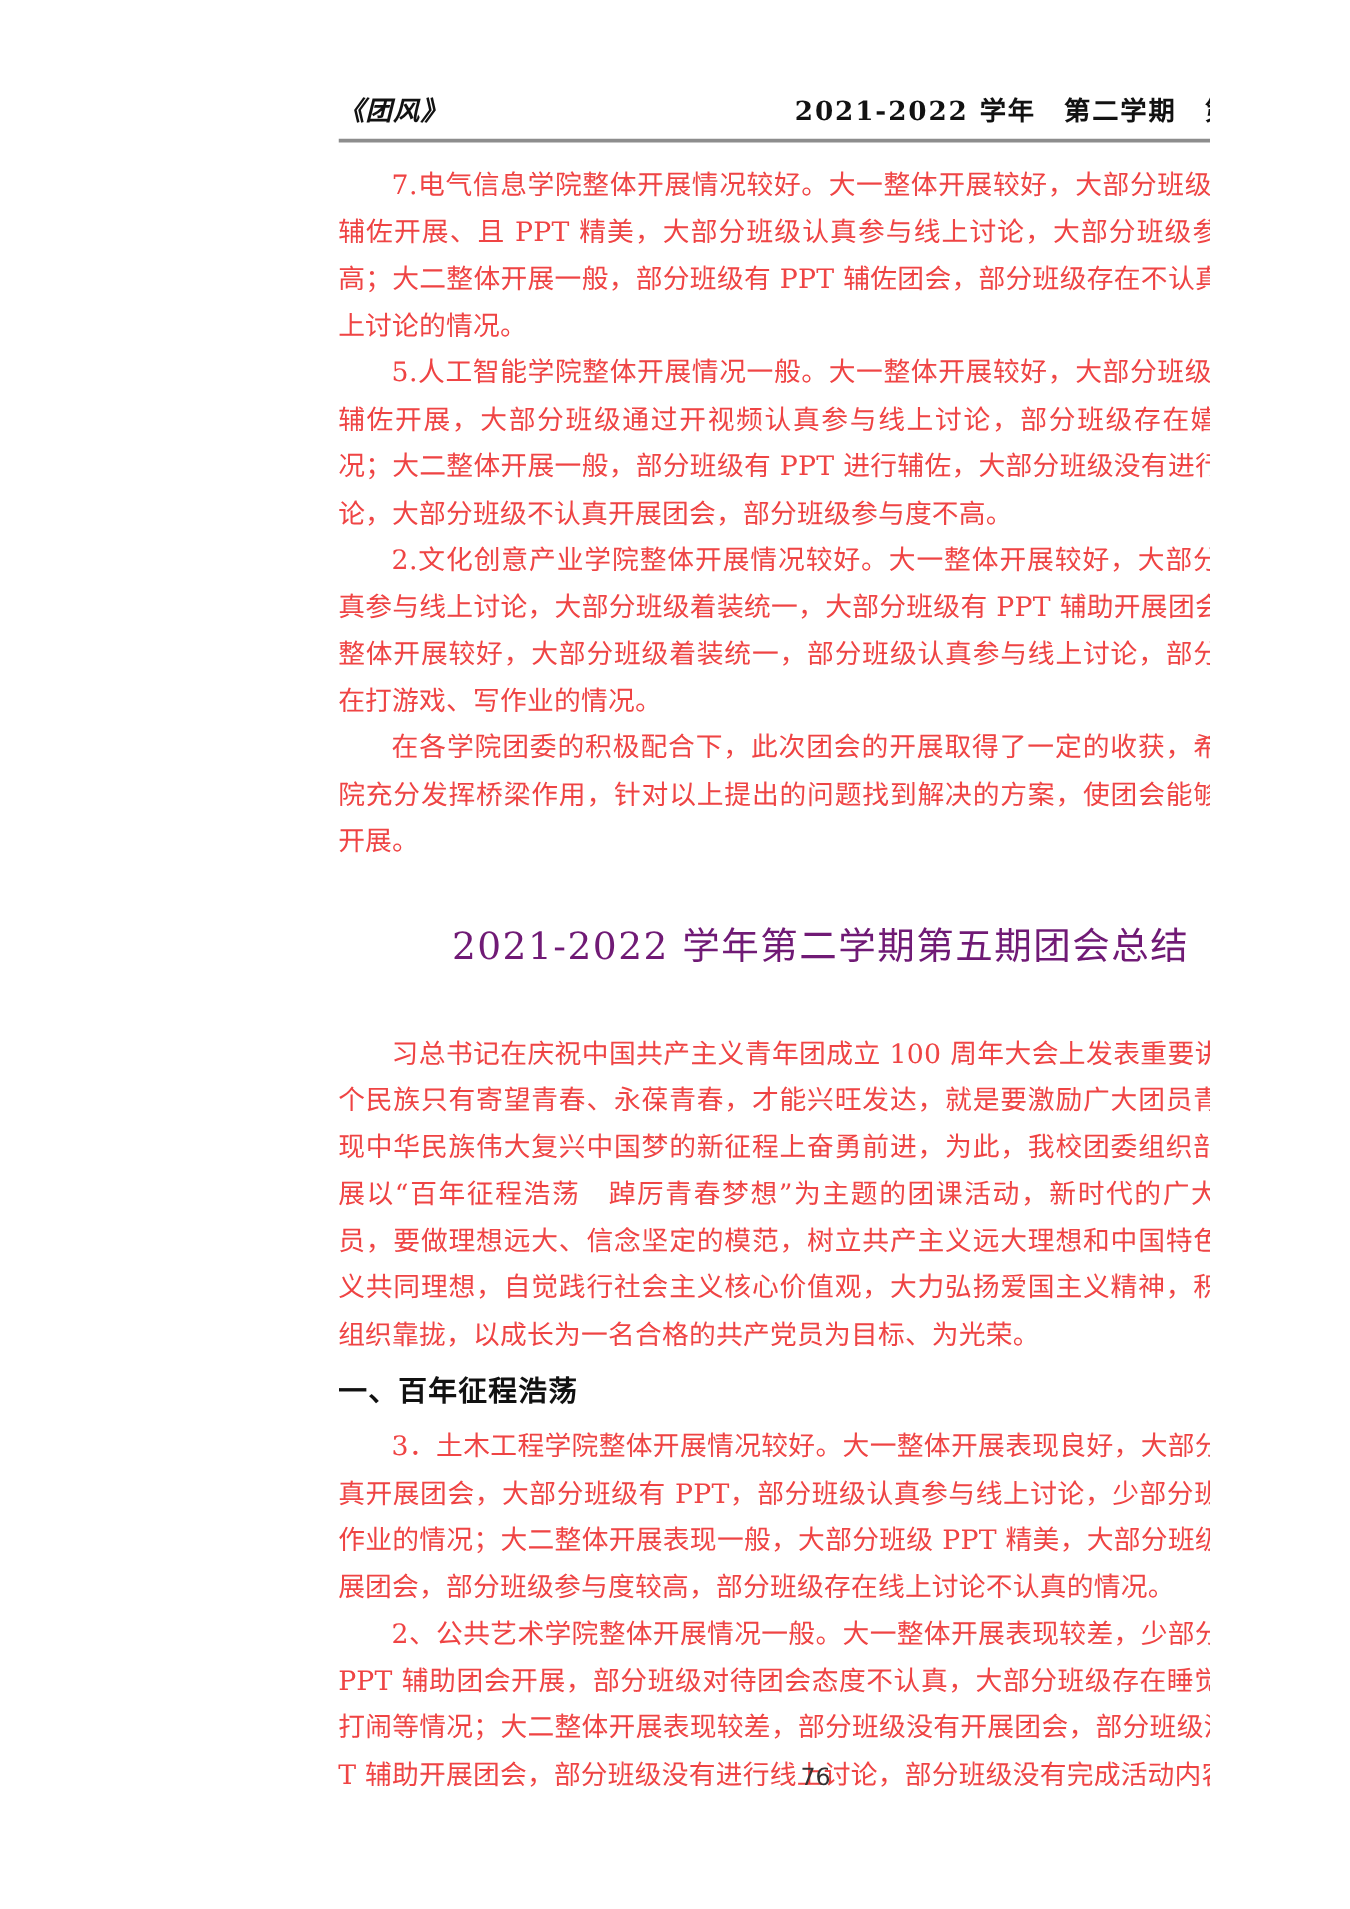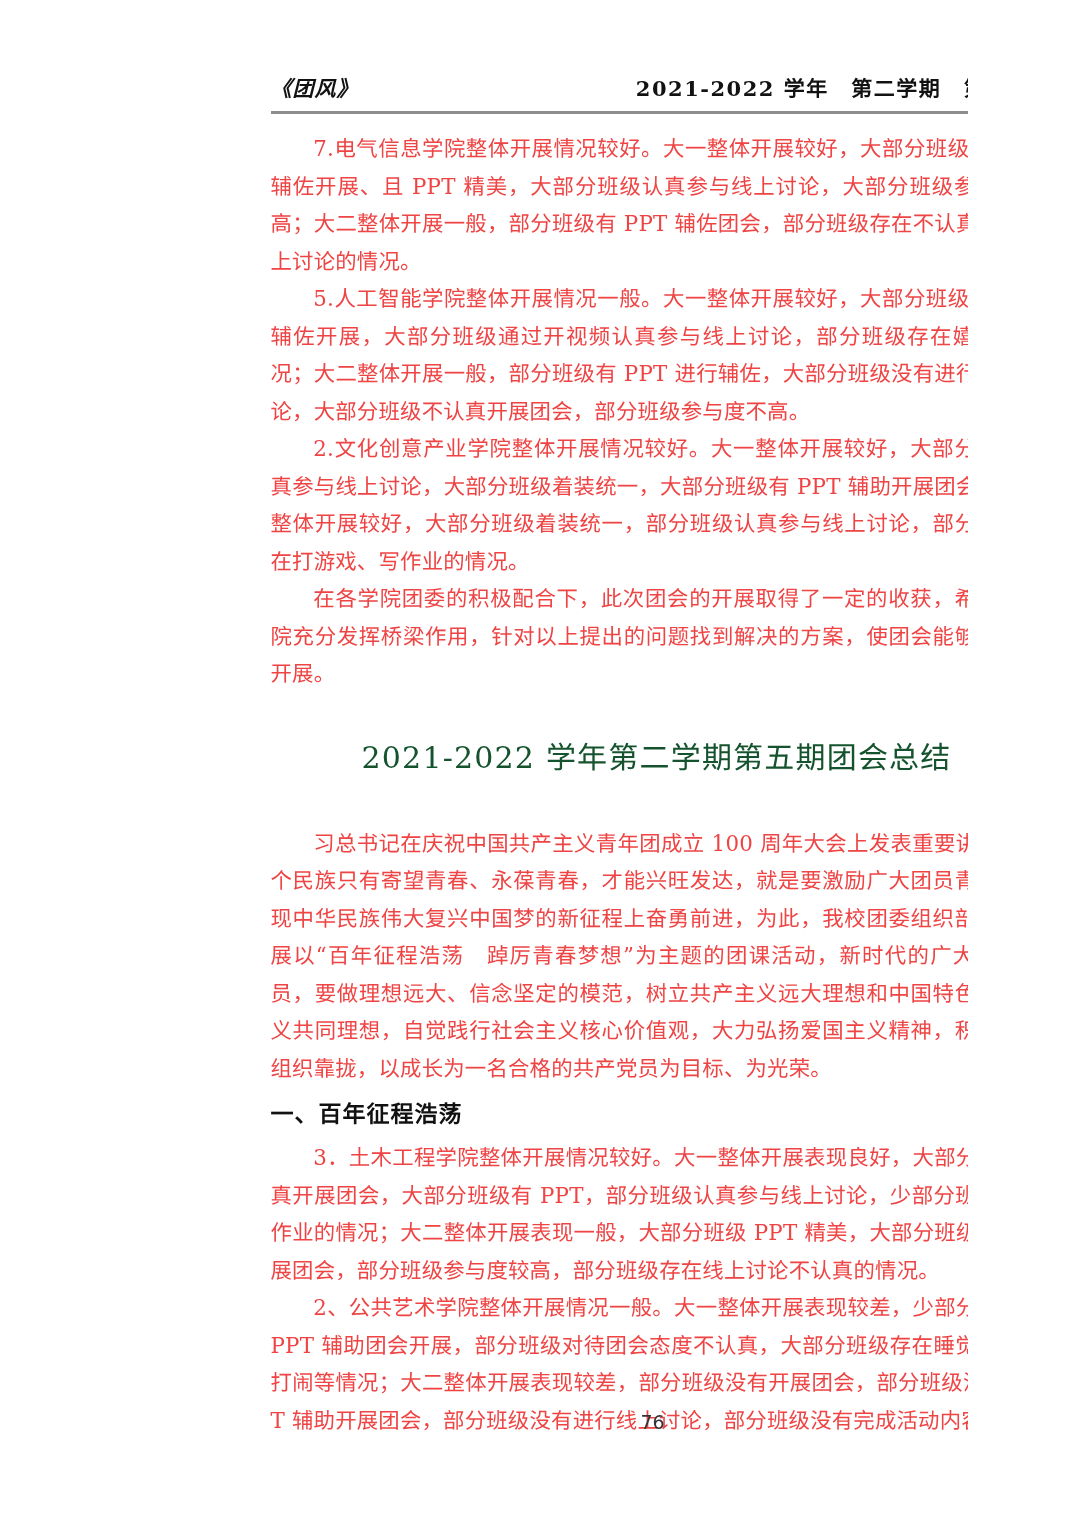--- a/index.html
+++ b/index.html
@@ -86,7 +86,7 @@
     line-height: 46px;
     text-align: center;
     letter-spacing: 1.2px;
-    color: #14532d;
+    color: #701a75;
     white-space: nowrap;
   }
 

